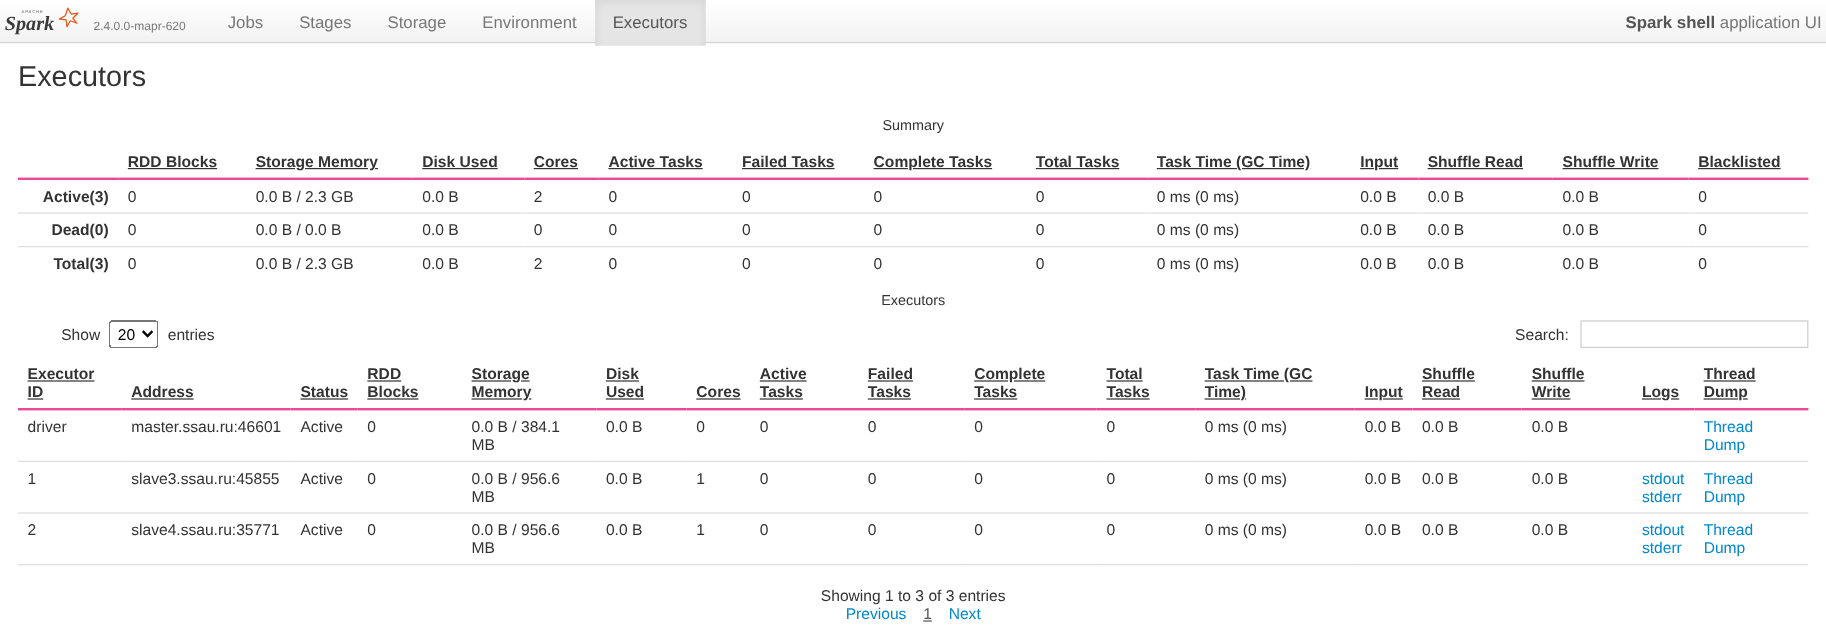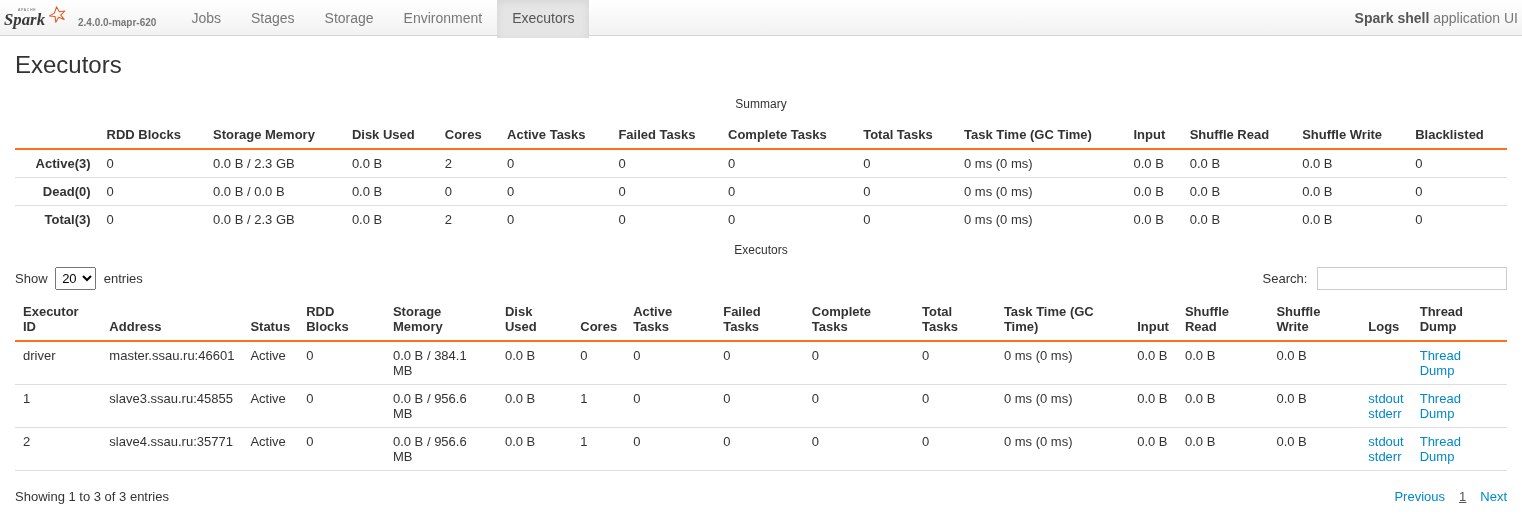--- a/index.html
+++ b/index.html
@@ -35,7 +35,6 @@
       color: #777;
       margin-left: 4px;
       margin-top: 10px;
-      font-weight: bold;
     }
     .nav-tabs {
       display: flex;

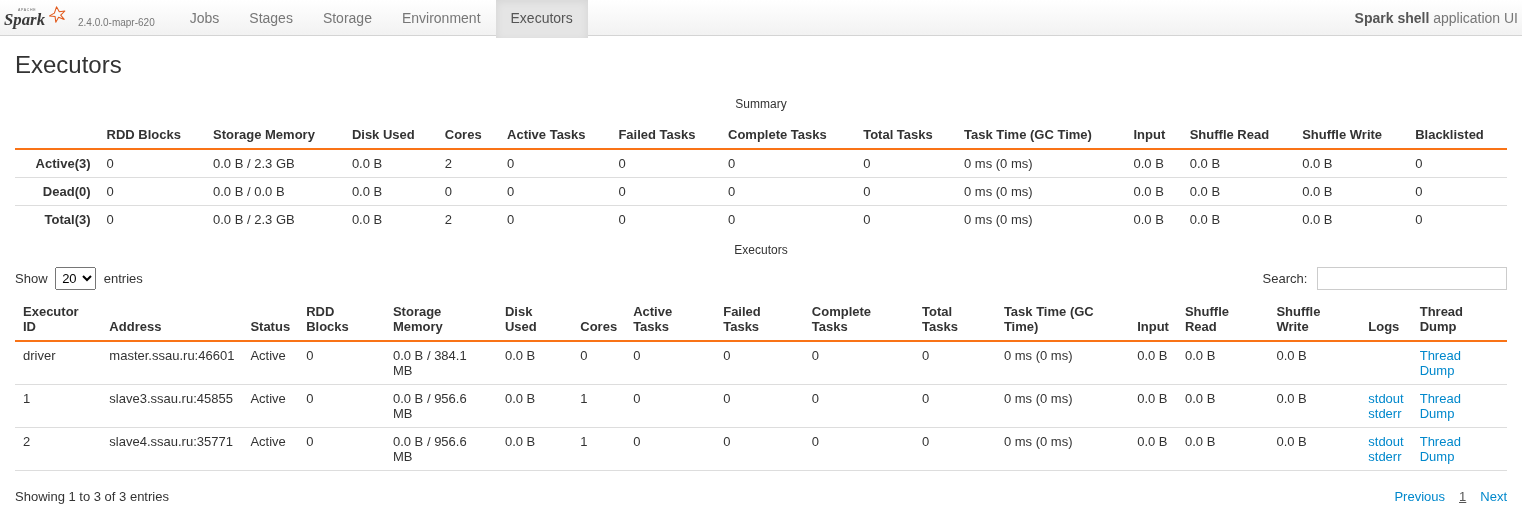--- a/index.html
+++ b/index.html
@@ -96,9 +96,10 @@
       font-weight: bold;
       padding: 6px 8px;
       border-top: 1px solid #ddd;
-      border-bottom: 2px solid #f97316;
+      border-bottom: 2px solid #ec4899;
       vertical-align: bottom;
       font-size: 13px;
+      text-decoration: underline;
     }
     table td {
       padding: 6px 8px;

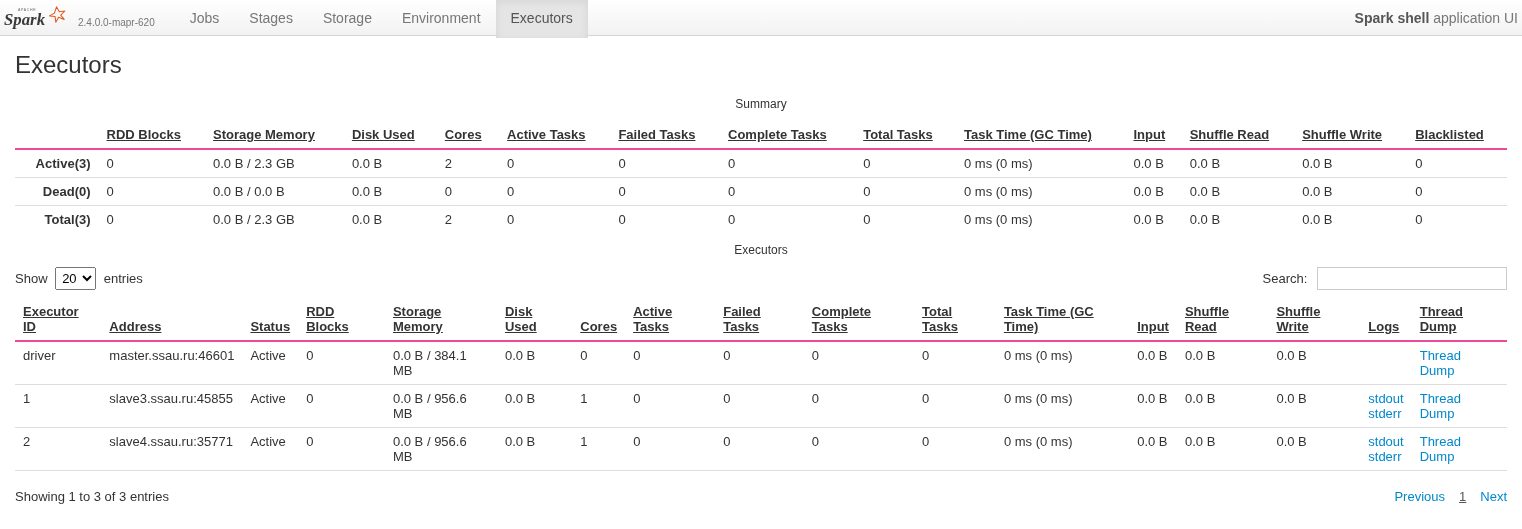--- a/index.html
+++ b/index.html
@@ -126,6 +126,7 @@
       align-items: center;
       margin-bottom: 8px;
       font-size: 13px;
+      margin-left: 36px;
     }
     .show-entries select {
       margin: 0 4px;

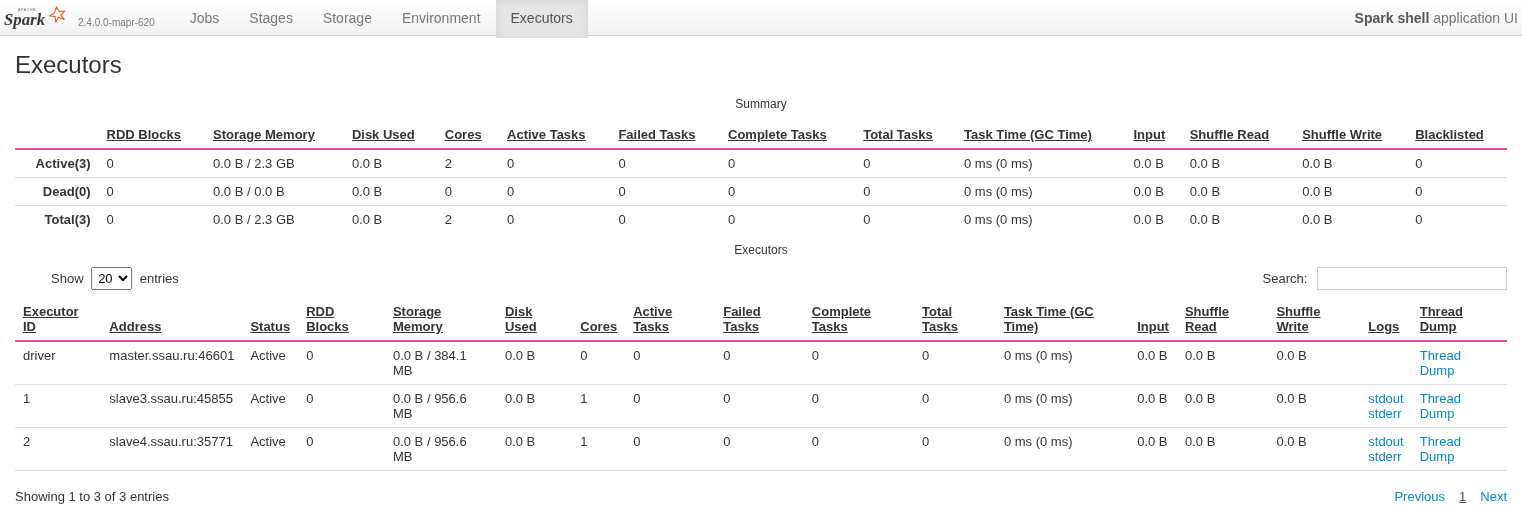--- a/index.html
+++ b/index.html
@@ -160,6 +160,7 @@
       align-items: center;
       font-size: 13px;
       padding-top: 8px;
+      flex-direction: column;
     }
     .pagination {
       display: flex;

